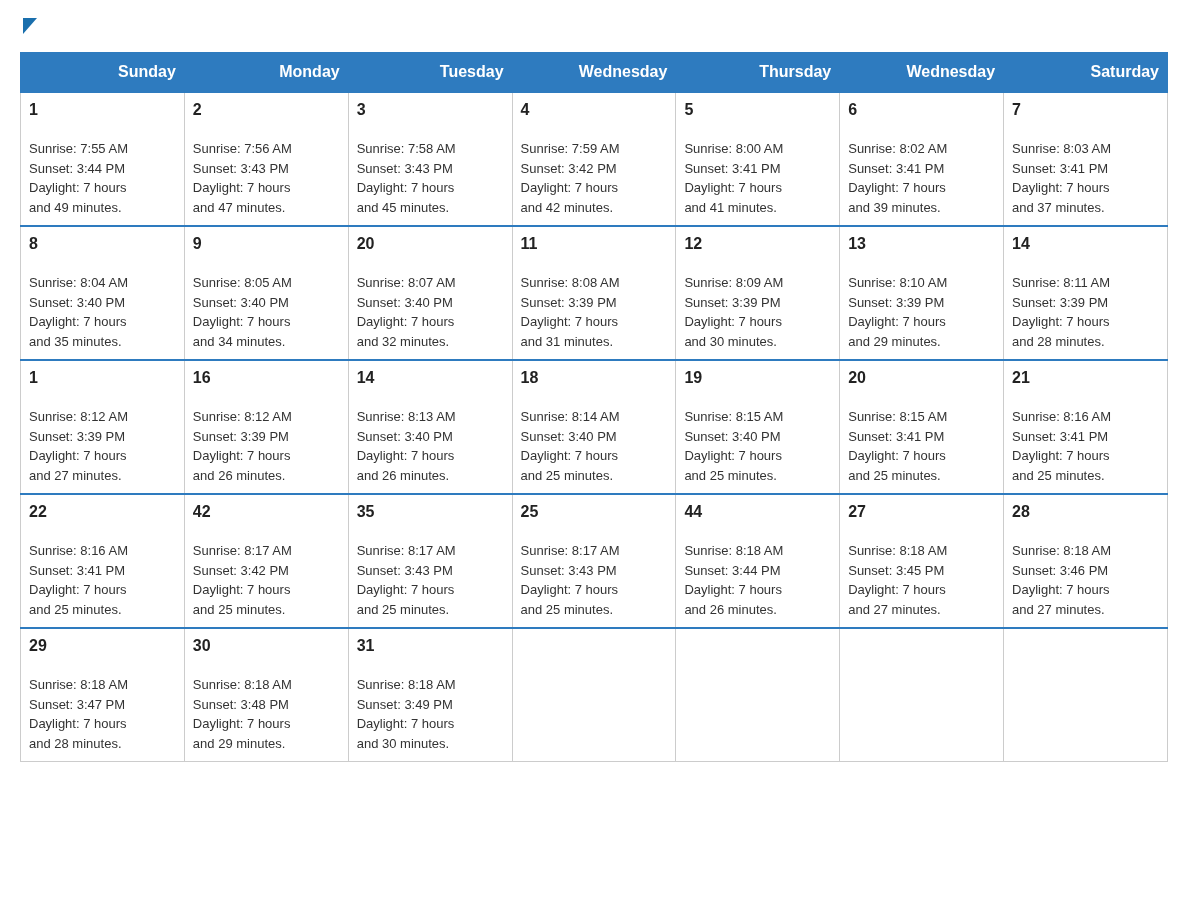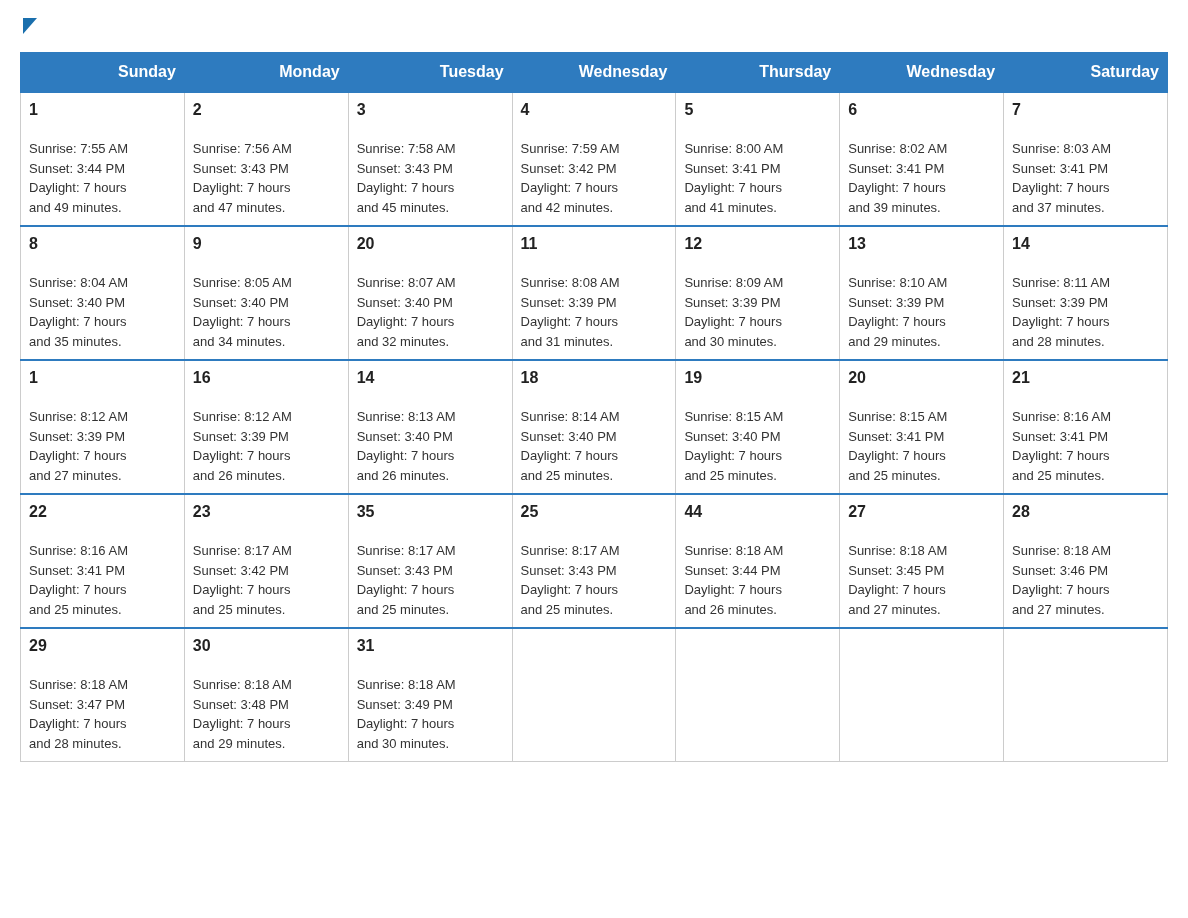--- a/index.html
+++ b/index.html
@@ -277,7 +277,7 @@
           </div>
         </td>
         <td>
-          <span class="day-num">23</span>
+          <span class="day-num">42</span>
           <div class="day-info">
             Sunrise: 8:17 AM<br>Sunset: 3:42 PM<br>Daylight: 7 hours<br>and 25 minutes.
           </div>

